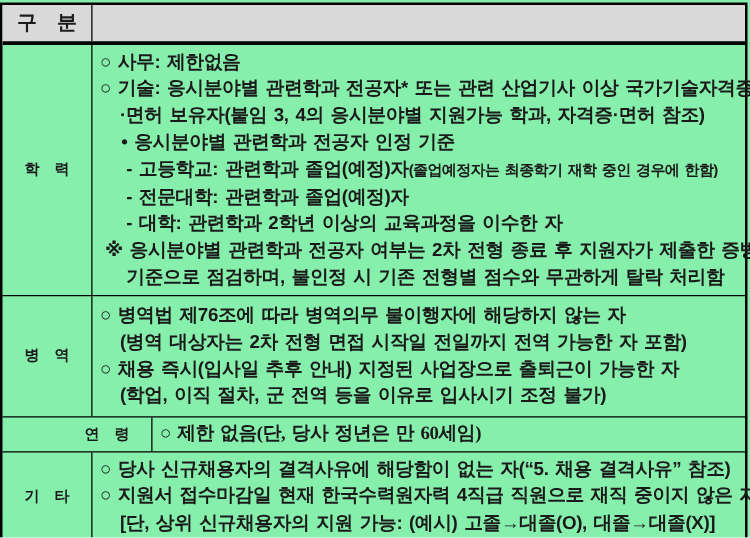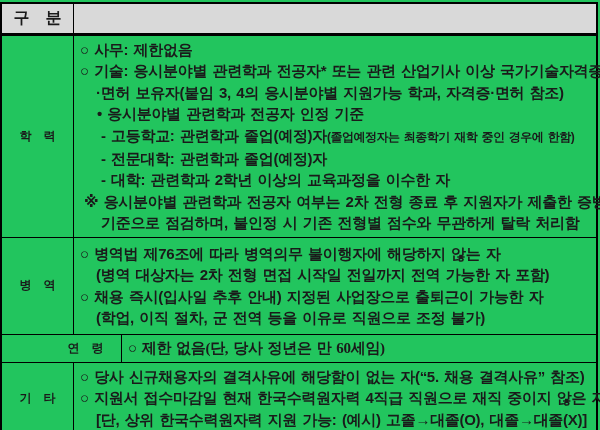--- a/index.html
+++ b/index.html
@@ -10,7 +10,7 @@
   .canvas {
     position: relative;
     width: 600px; height: 430px;
-    background: #22c55e;
+    background: #86efac;
     overflow: hidden;
   }
   .table {

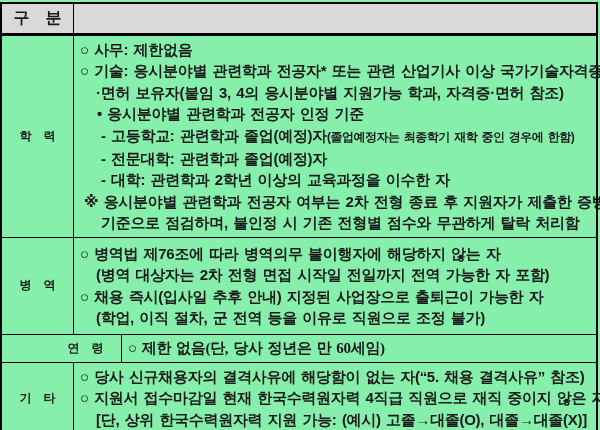--- a/index.html
+++ b/index.html
@@ -95,7 +95,7 @@
             <div class="line" style="padding-left: 6px;"><span class="seg">○ 병역법 제76조에 따라 병역의무 불이행자에 해당하지 않는 자</span></div>
             <div class="line" style="padding-left: 22px;"><span class="seg">(병역 대상자는 2차 전형 면접 시작일 전일까지 전역 가능한 자 포함)</span></div>
             <div class="line" style="padding-left: 6px;"><span class="seg">○ 채용 즉시(입사일 추후 안내) 지정된 사업장으로 출퇴근이 가능한 자</span></div>
-            <div class="line" style="padding-left: 22px;"><span class="seg">(학업, 이직 절차, 군 전역 등을 이유로 직원으로 조정 불가)</span></div>
+            <div class="line" style="padding-left: 22px;"><span class="seg">(학업, 이직 절차, 군 전역 등을 이유로 입사시기 조정 불가)</span></div>
           </div>
         </div>
         <div class="row body-row row-age">

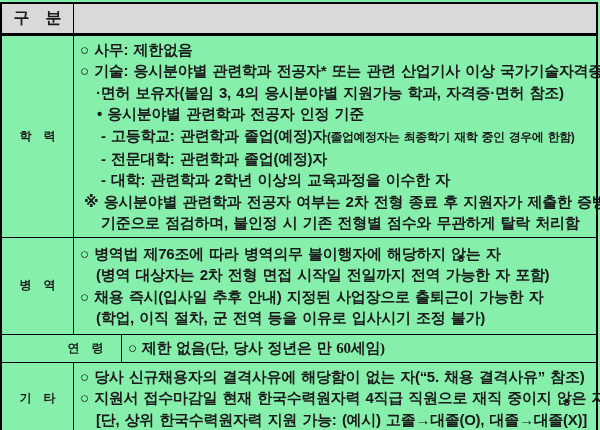--- a/index.html
+++ b/index.html
@@ -109,7 +109,7 @@
           <div class="cell content-cell">
             <div class="line" style="padding-left: 6px;"><span class="seg">○ 당사 신규채용자의 결격사유에 해당함이 없는 자(“5. 채용 결격사유” 참조)</span></div>
             <div class="line" style="padding-left: 6px;"><span class="seg">○ 지원서 접수마감일 현재 한국수력원자력 4직급 직원으로 재직 중이지 않은 자</span></div>
-            <div class="line" style="padding-left: 22px;"><span class="seg">[단, 상위 한국수력원자력 지원 가능: (예시) 고졸→대졸(O), 대졸→대졸(X)]</span></div>
+            <div class="line" style="padding-left: 22px;"><span class="seg">[단, 상위 신규채용자의 지원 가능: (예시) 고졸→대졸(O), 대졸→대졸(X)]</span></div>
           </div>
         </div>
       </div>

